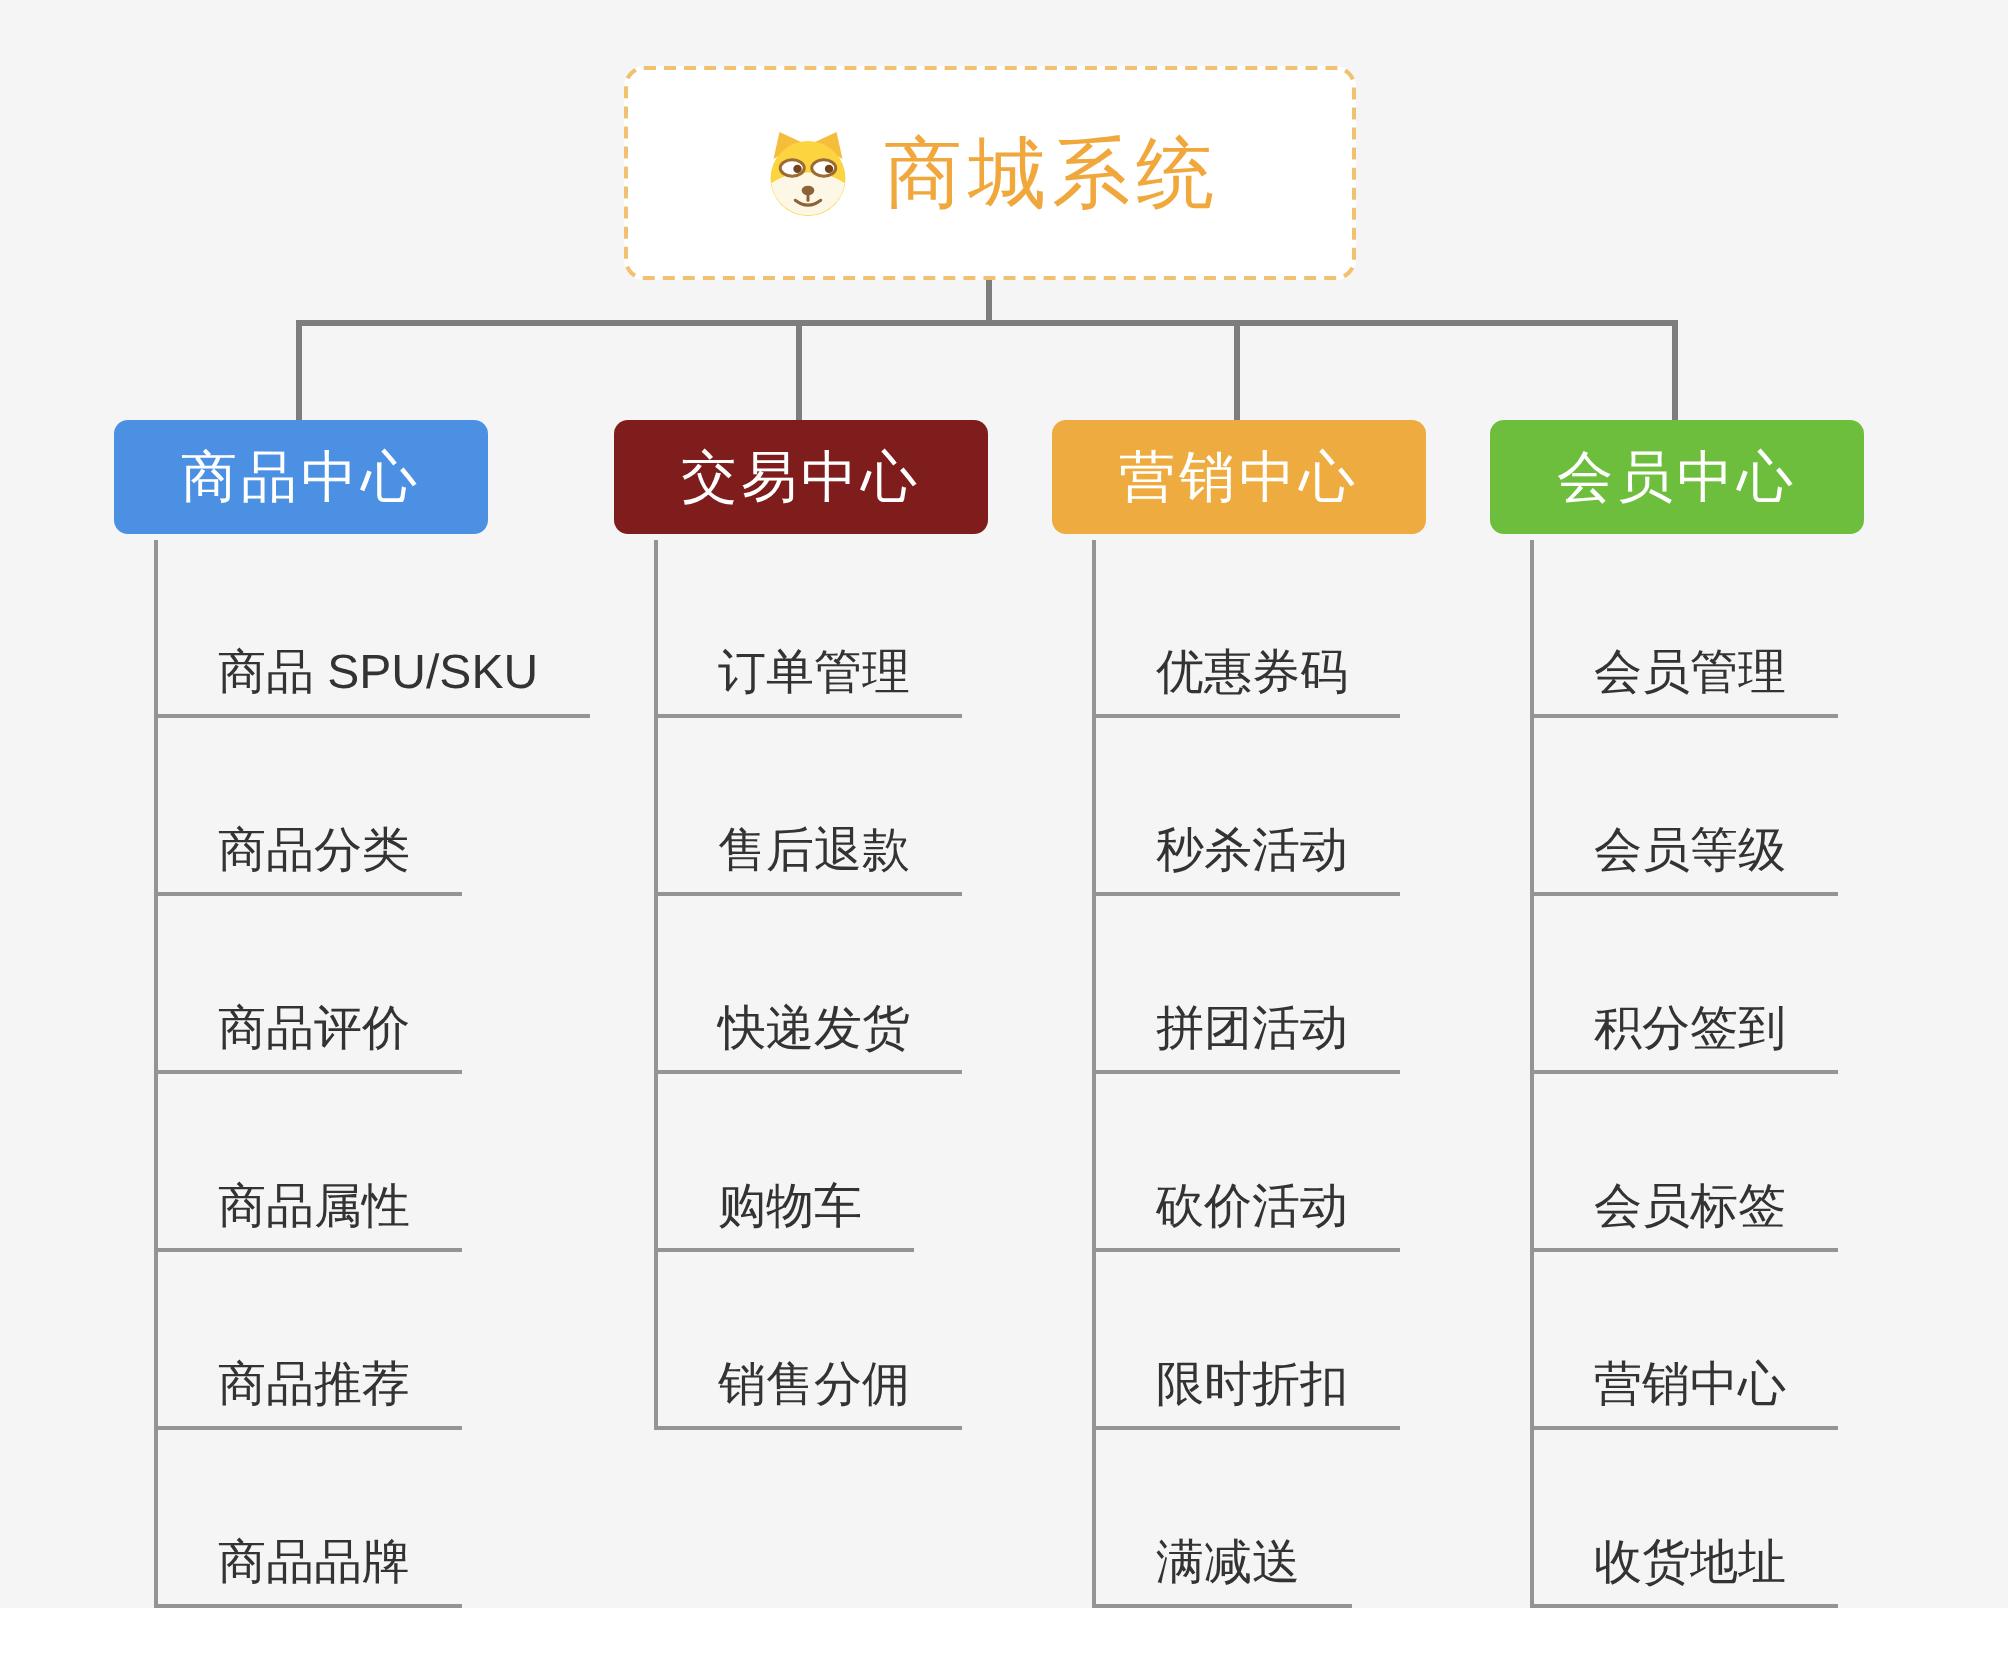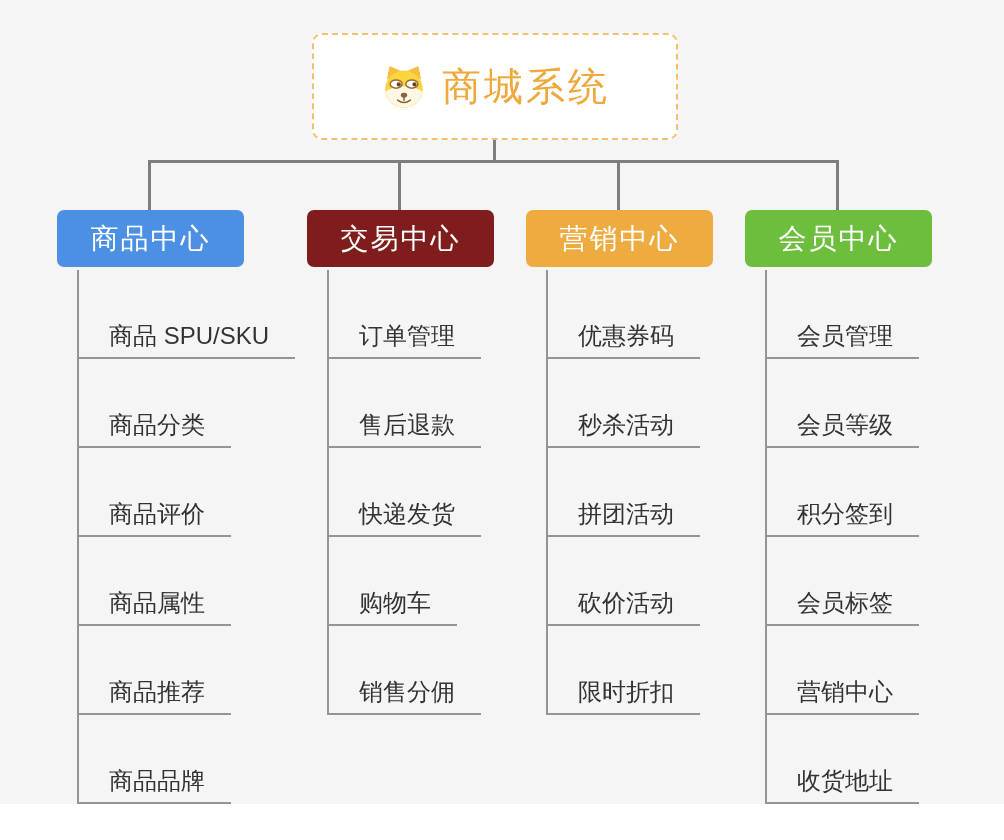--- a/index.html
+++ b/index.html
@@ -195,6 +195,9 @@
     <li>
         <span>限时折扣</span>
       </li>
+    <li>
+        <span>满减送</span>
+      </li>
   </ul>
 
   <ul class="children c3">

